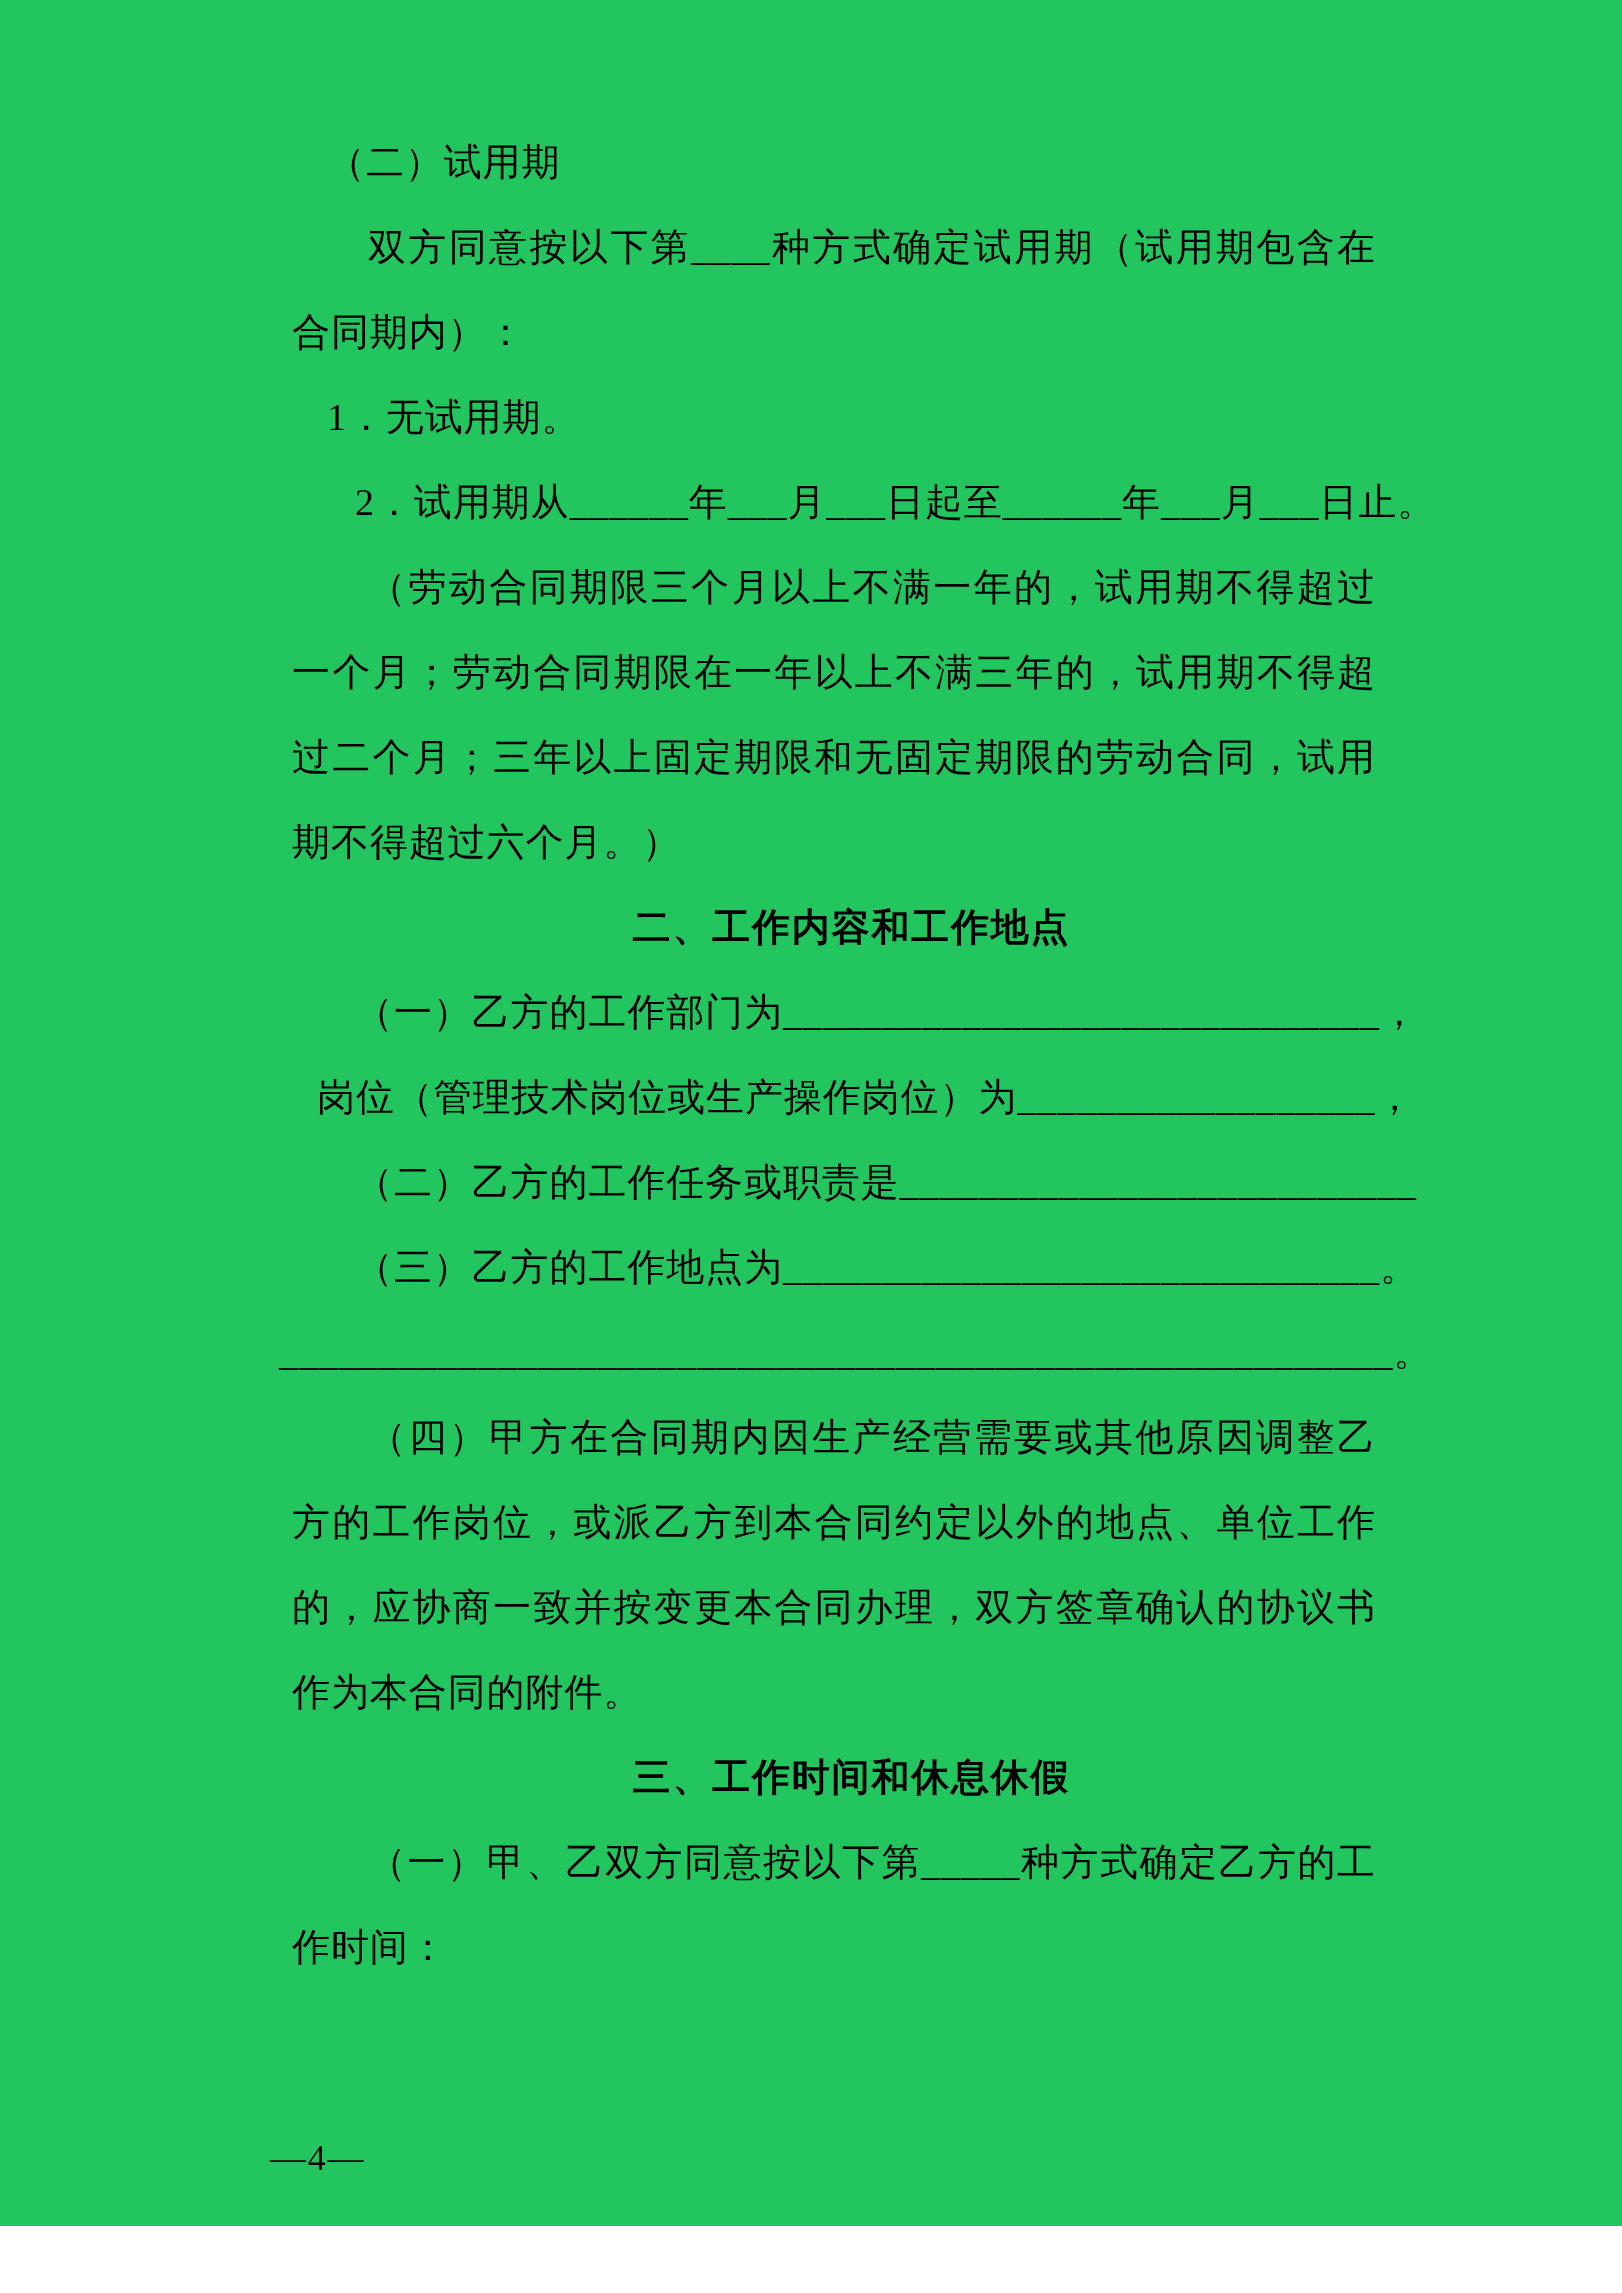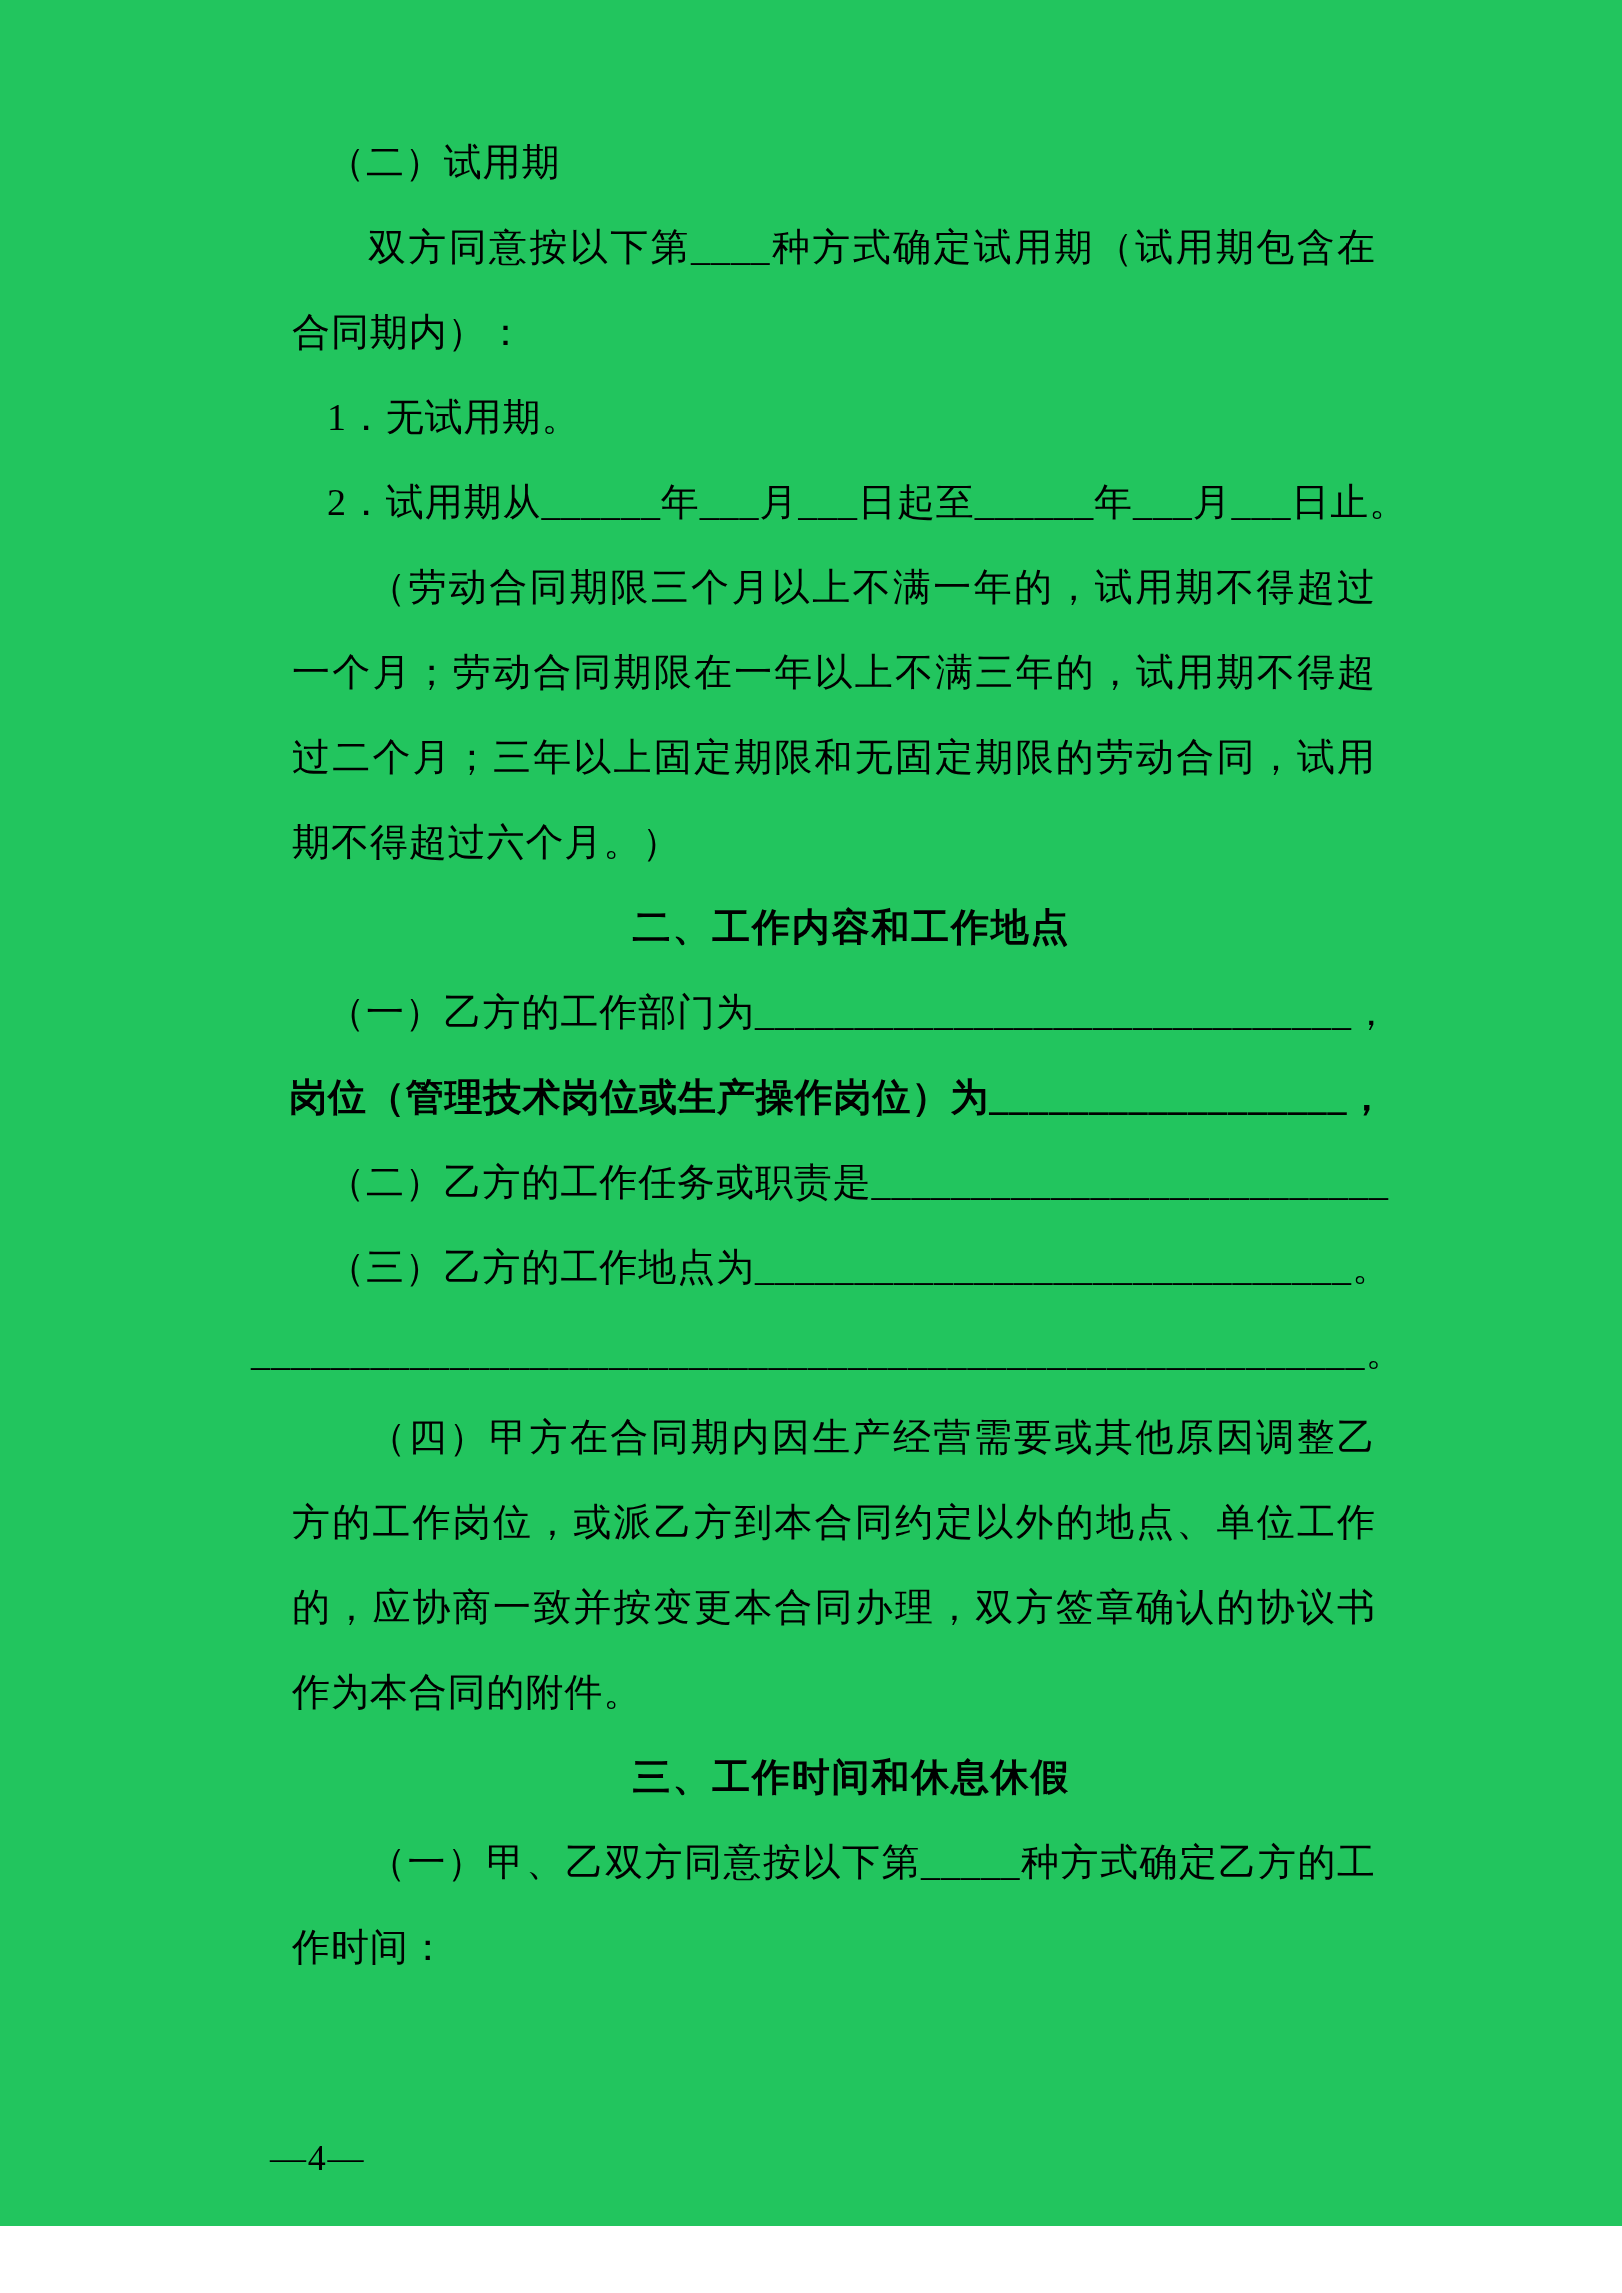--- a/index.html
+++ b/index.html
@@ -27,7 +27,7 @@
   .indent2 { text-indent: 76px; }
   .indent1 { text-indent: 38px; font-weight: bold; }
   .justify { text-align: justify; text-justify: inter-character; margin-left: 41px; }
-  .nowrap  { white-space: nowrap; }
+  .nowrap  { white-space: nowrap; margin-left: 28px; }
   .heading {
     font-weight: bold;
     font-family: "Liberation Sans", "DejaVu Sans", sans-serif;

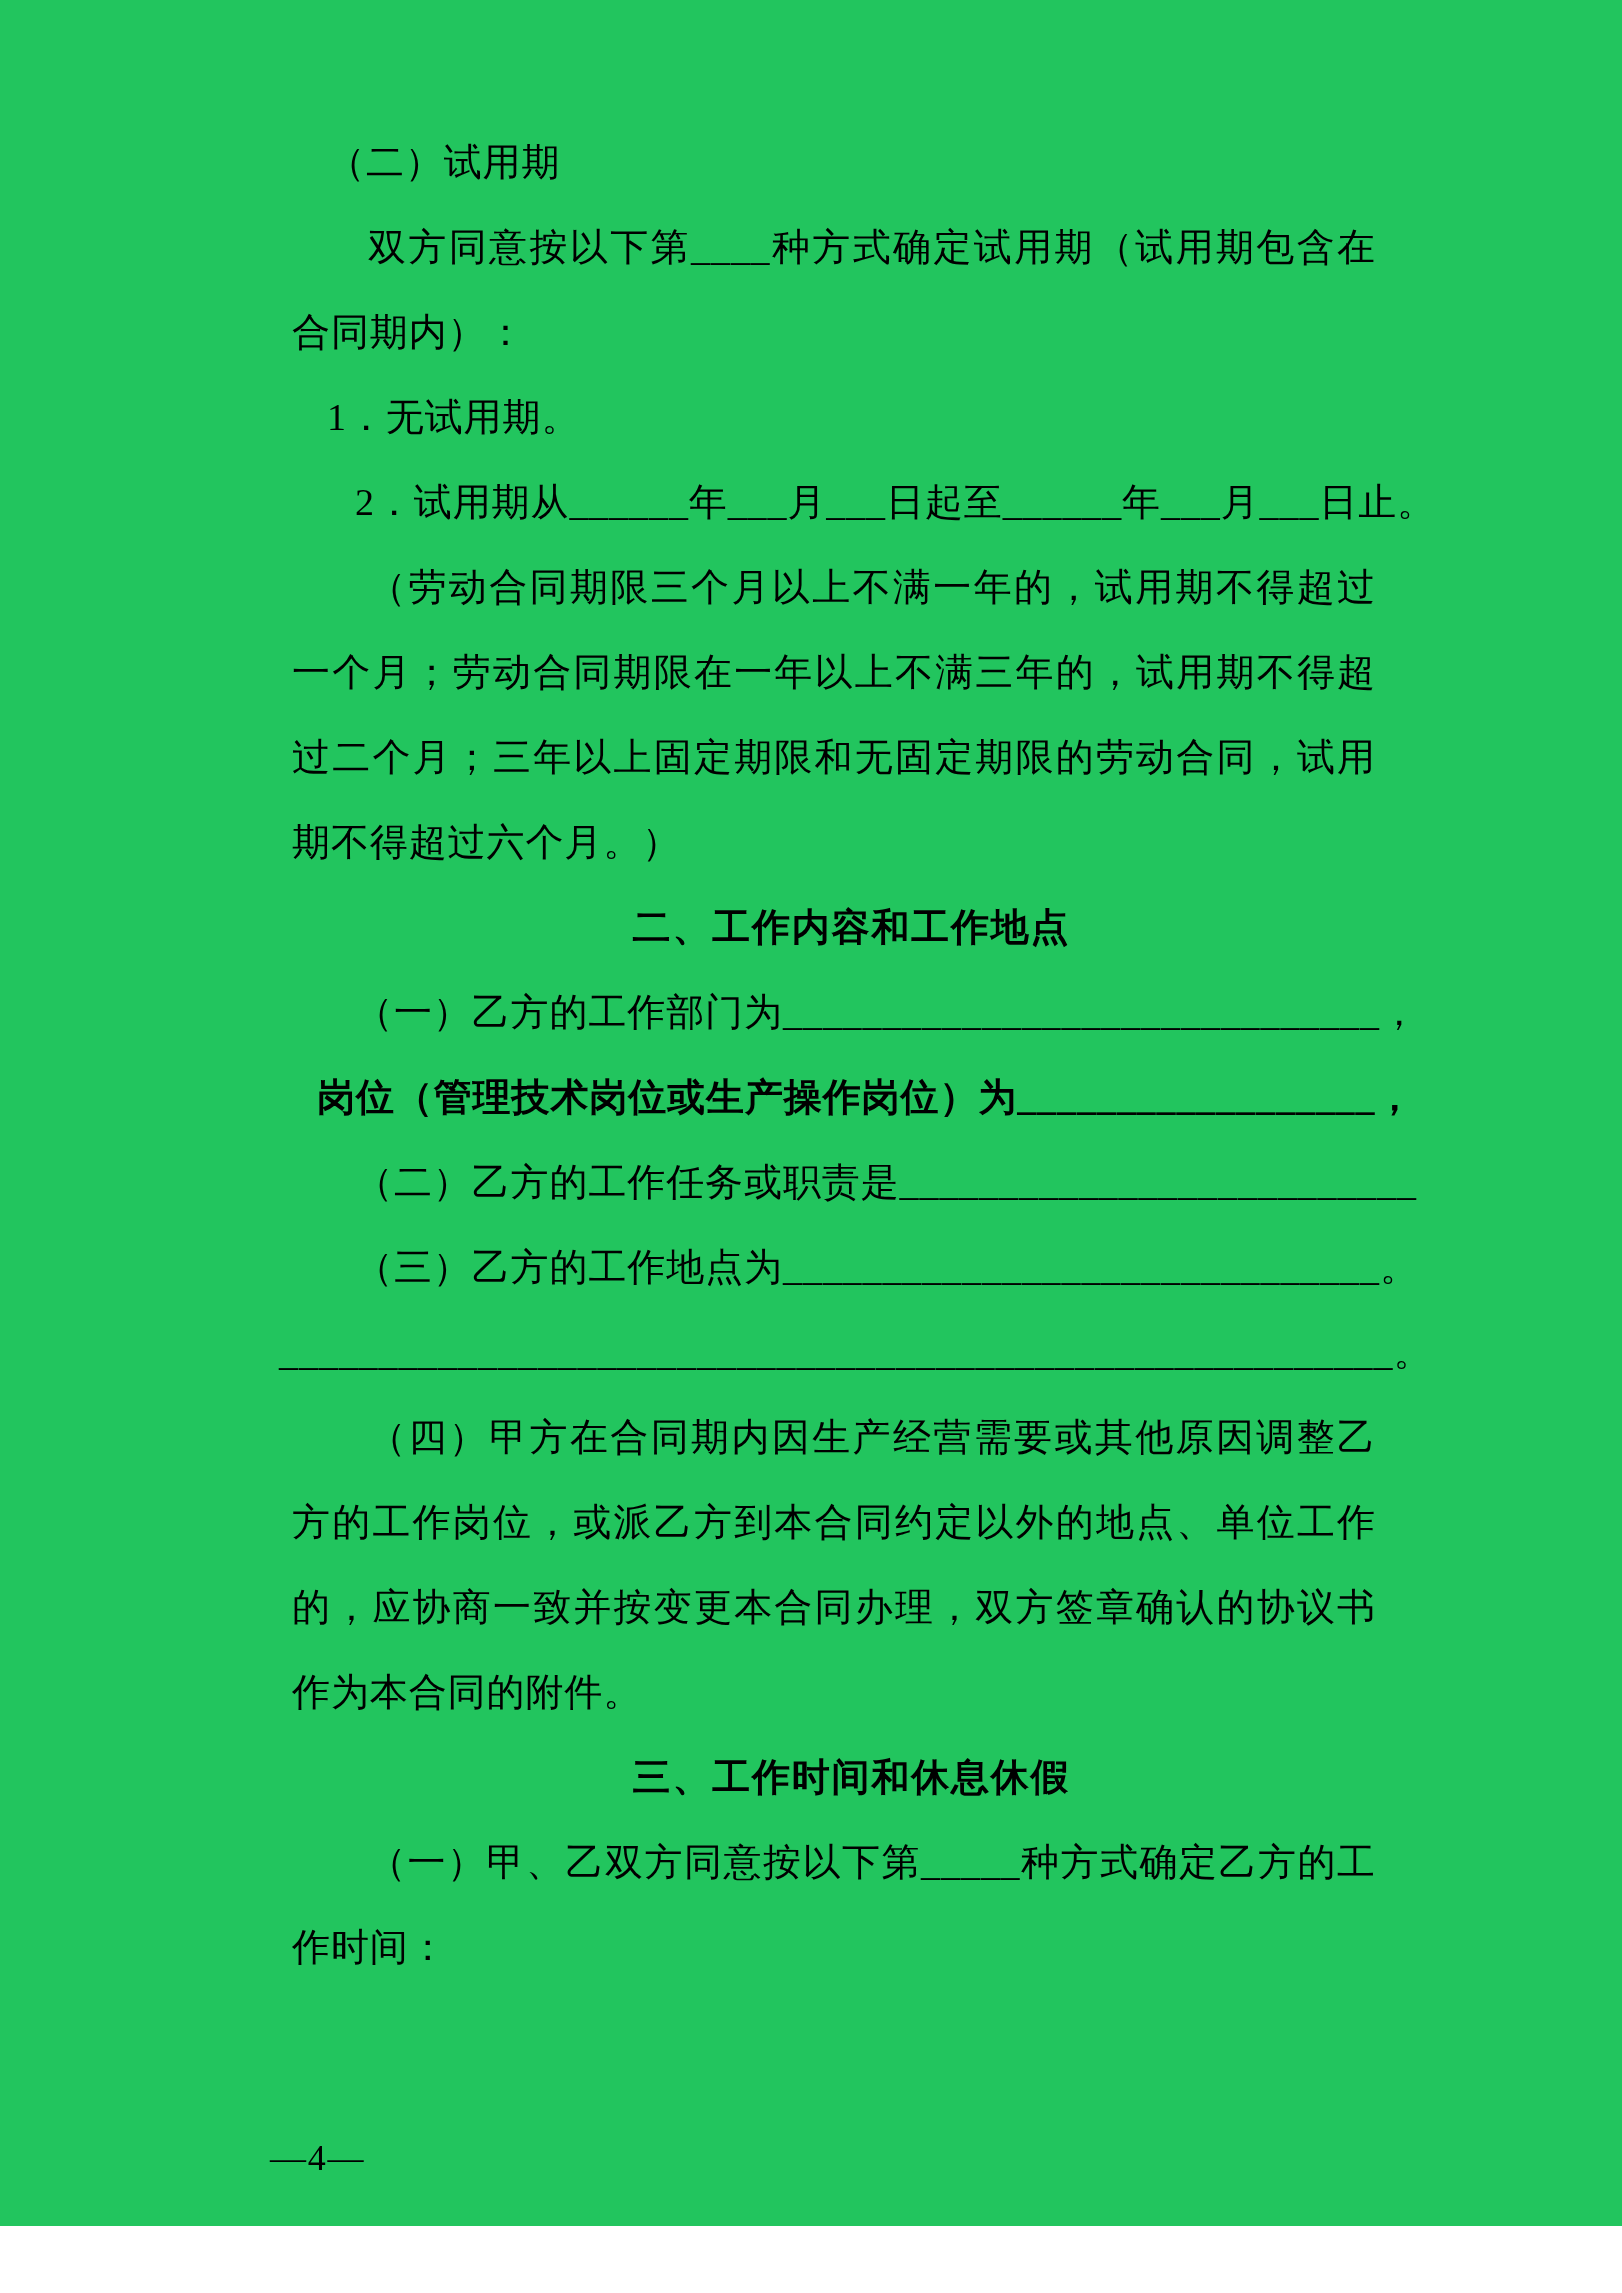--- a/index.html
+++ b/index.html
@@ -25,7 +25,7 @@
     letter-spacing: 0.9px;
   }
   .indent2 { text-indent: 76px; }
-  .indent1 { text-indent: 38px; font-weight: bold; }
+  .indent1 { text-indent: 38px; }
   .justify { text-align: justify; text-justify: inter-character; margin-left: 41px; }
   .nowrap  { white-space: nowrap; margin-left: 28px; }
   .heading {

